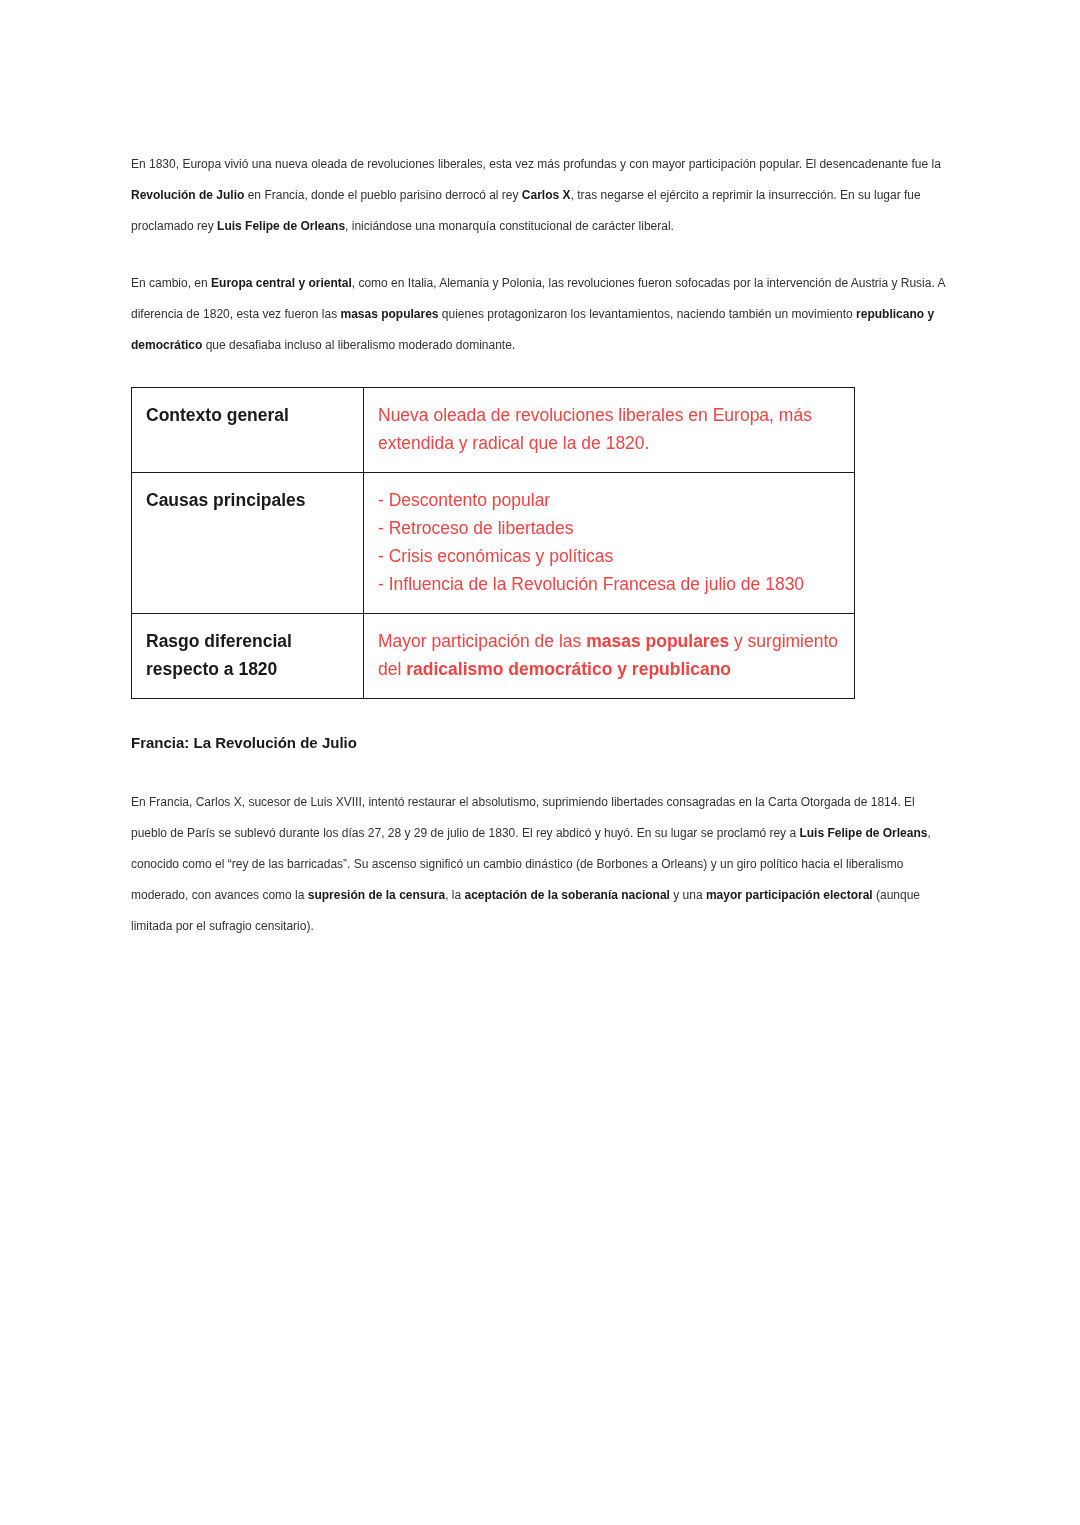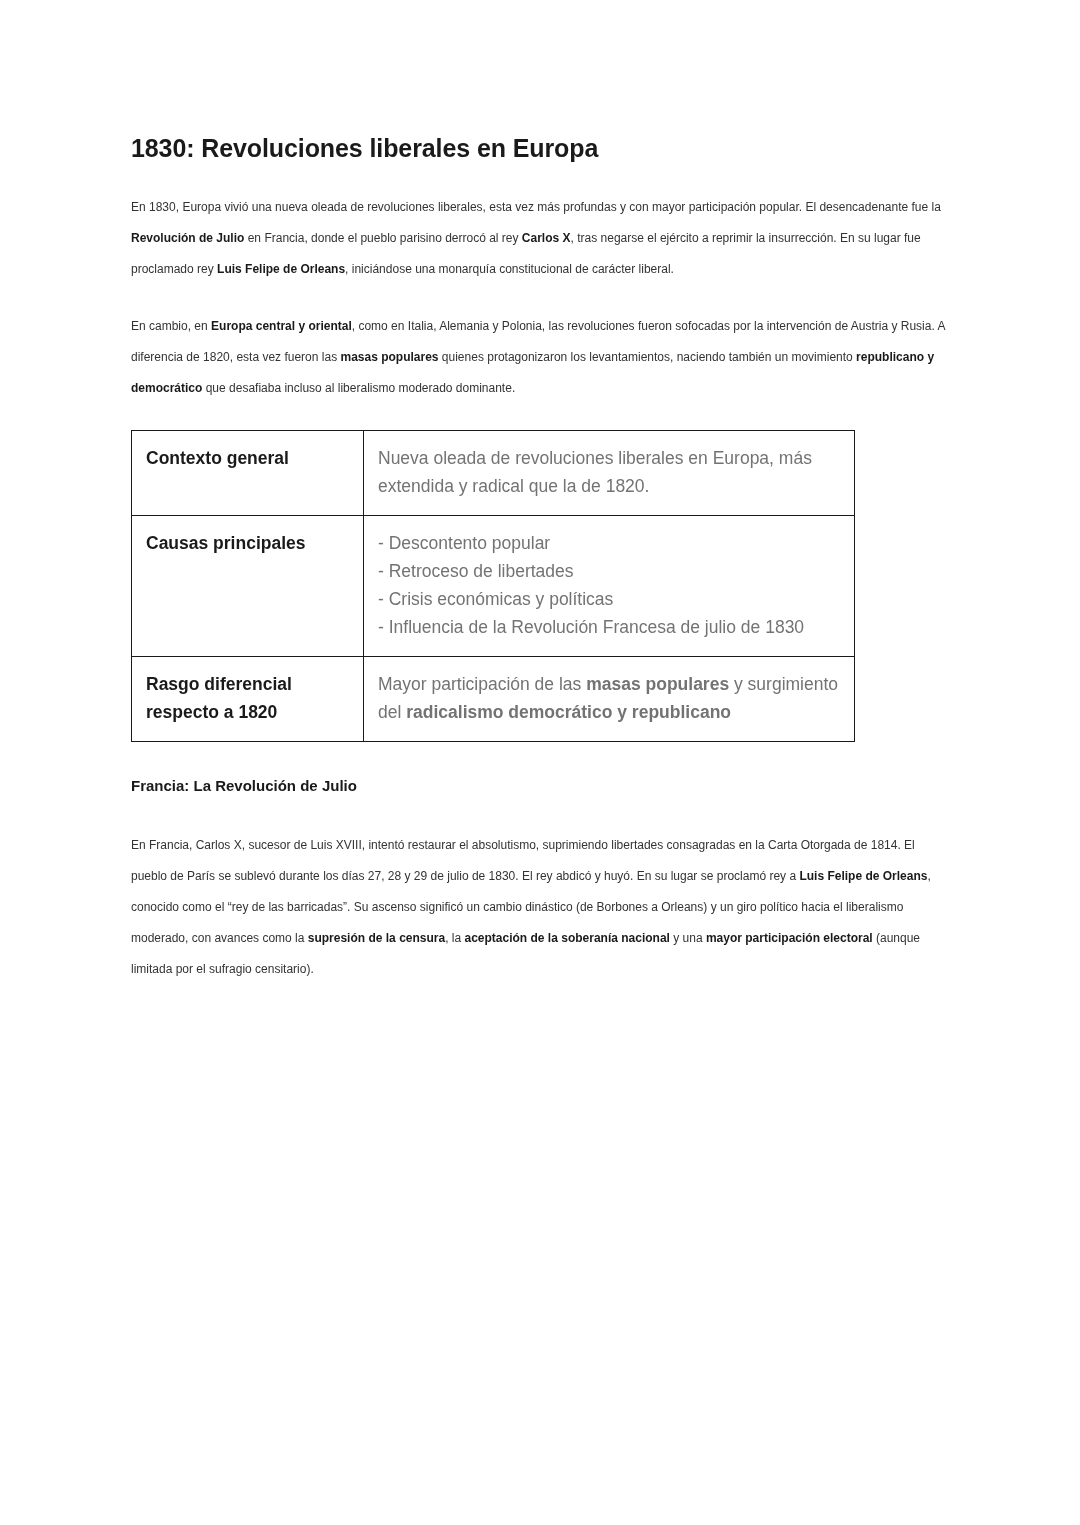--- a/index.html
+++ b/index.html
@@ -76,7 +76,6 @@
 
 <div class="page">
 
-  <h1 class="doc-title">1830: Revoluciones liberales en Europa</h1>
 
   <p class="para">En 1830, Europa vivió una nueva oleada de revoluciones liberales, esta vez más profundas y con mayor participación popular. El desencadenante fue la <b>Revolución de Julio</b> en Francia, donde el pueblo parisino derrocó al rey <b>Carlos X</b>, tras negarse el ejército a reprimir la insurrección. En su lugar fue proclamado rey <b>Luis Felipe de Orleans</b>, iniciándose una monarquía constitucional de carácter liberal.</p>
 

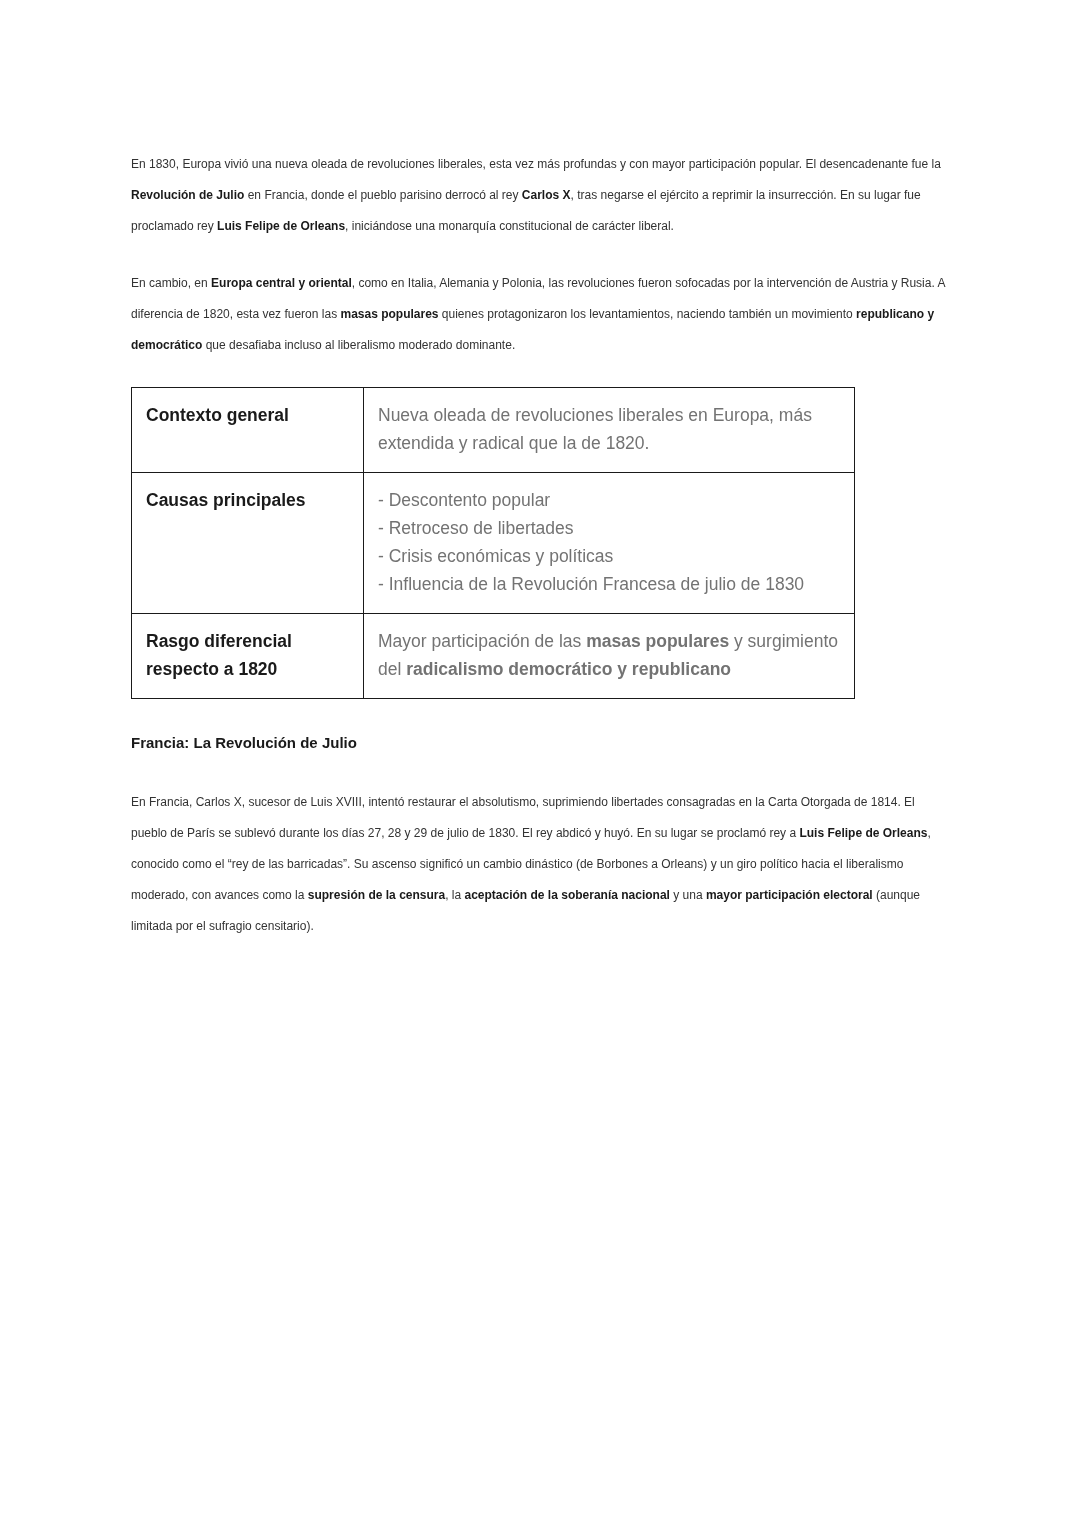--- a/index.html
+++ b/index.html
@@ -61,7 +61,7 @@
     padding: 13px 14px 15px 14px;
     font-size: 17.5px;
     line-height: 28px;
-    color: #737373;
+    color: #ef4444;
   }
   table.info td.key {
     width: 203px;

